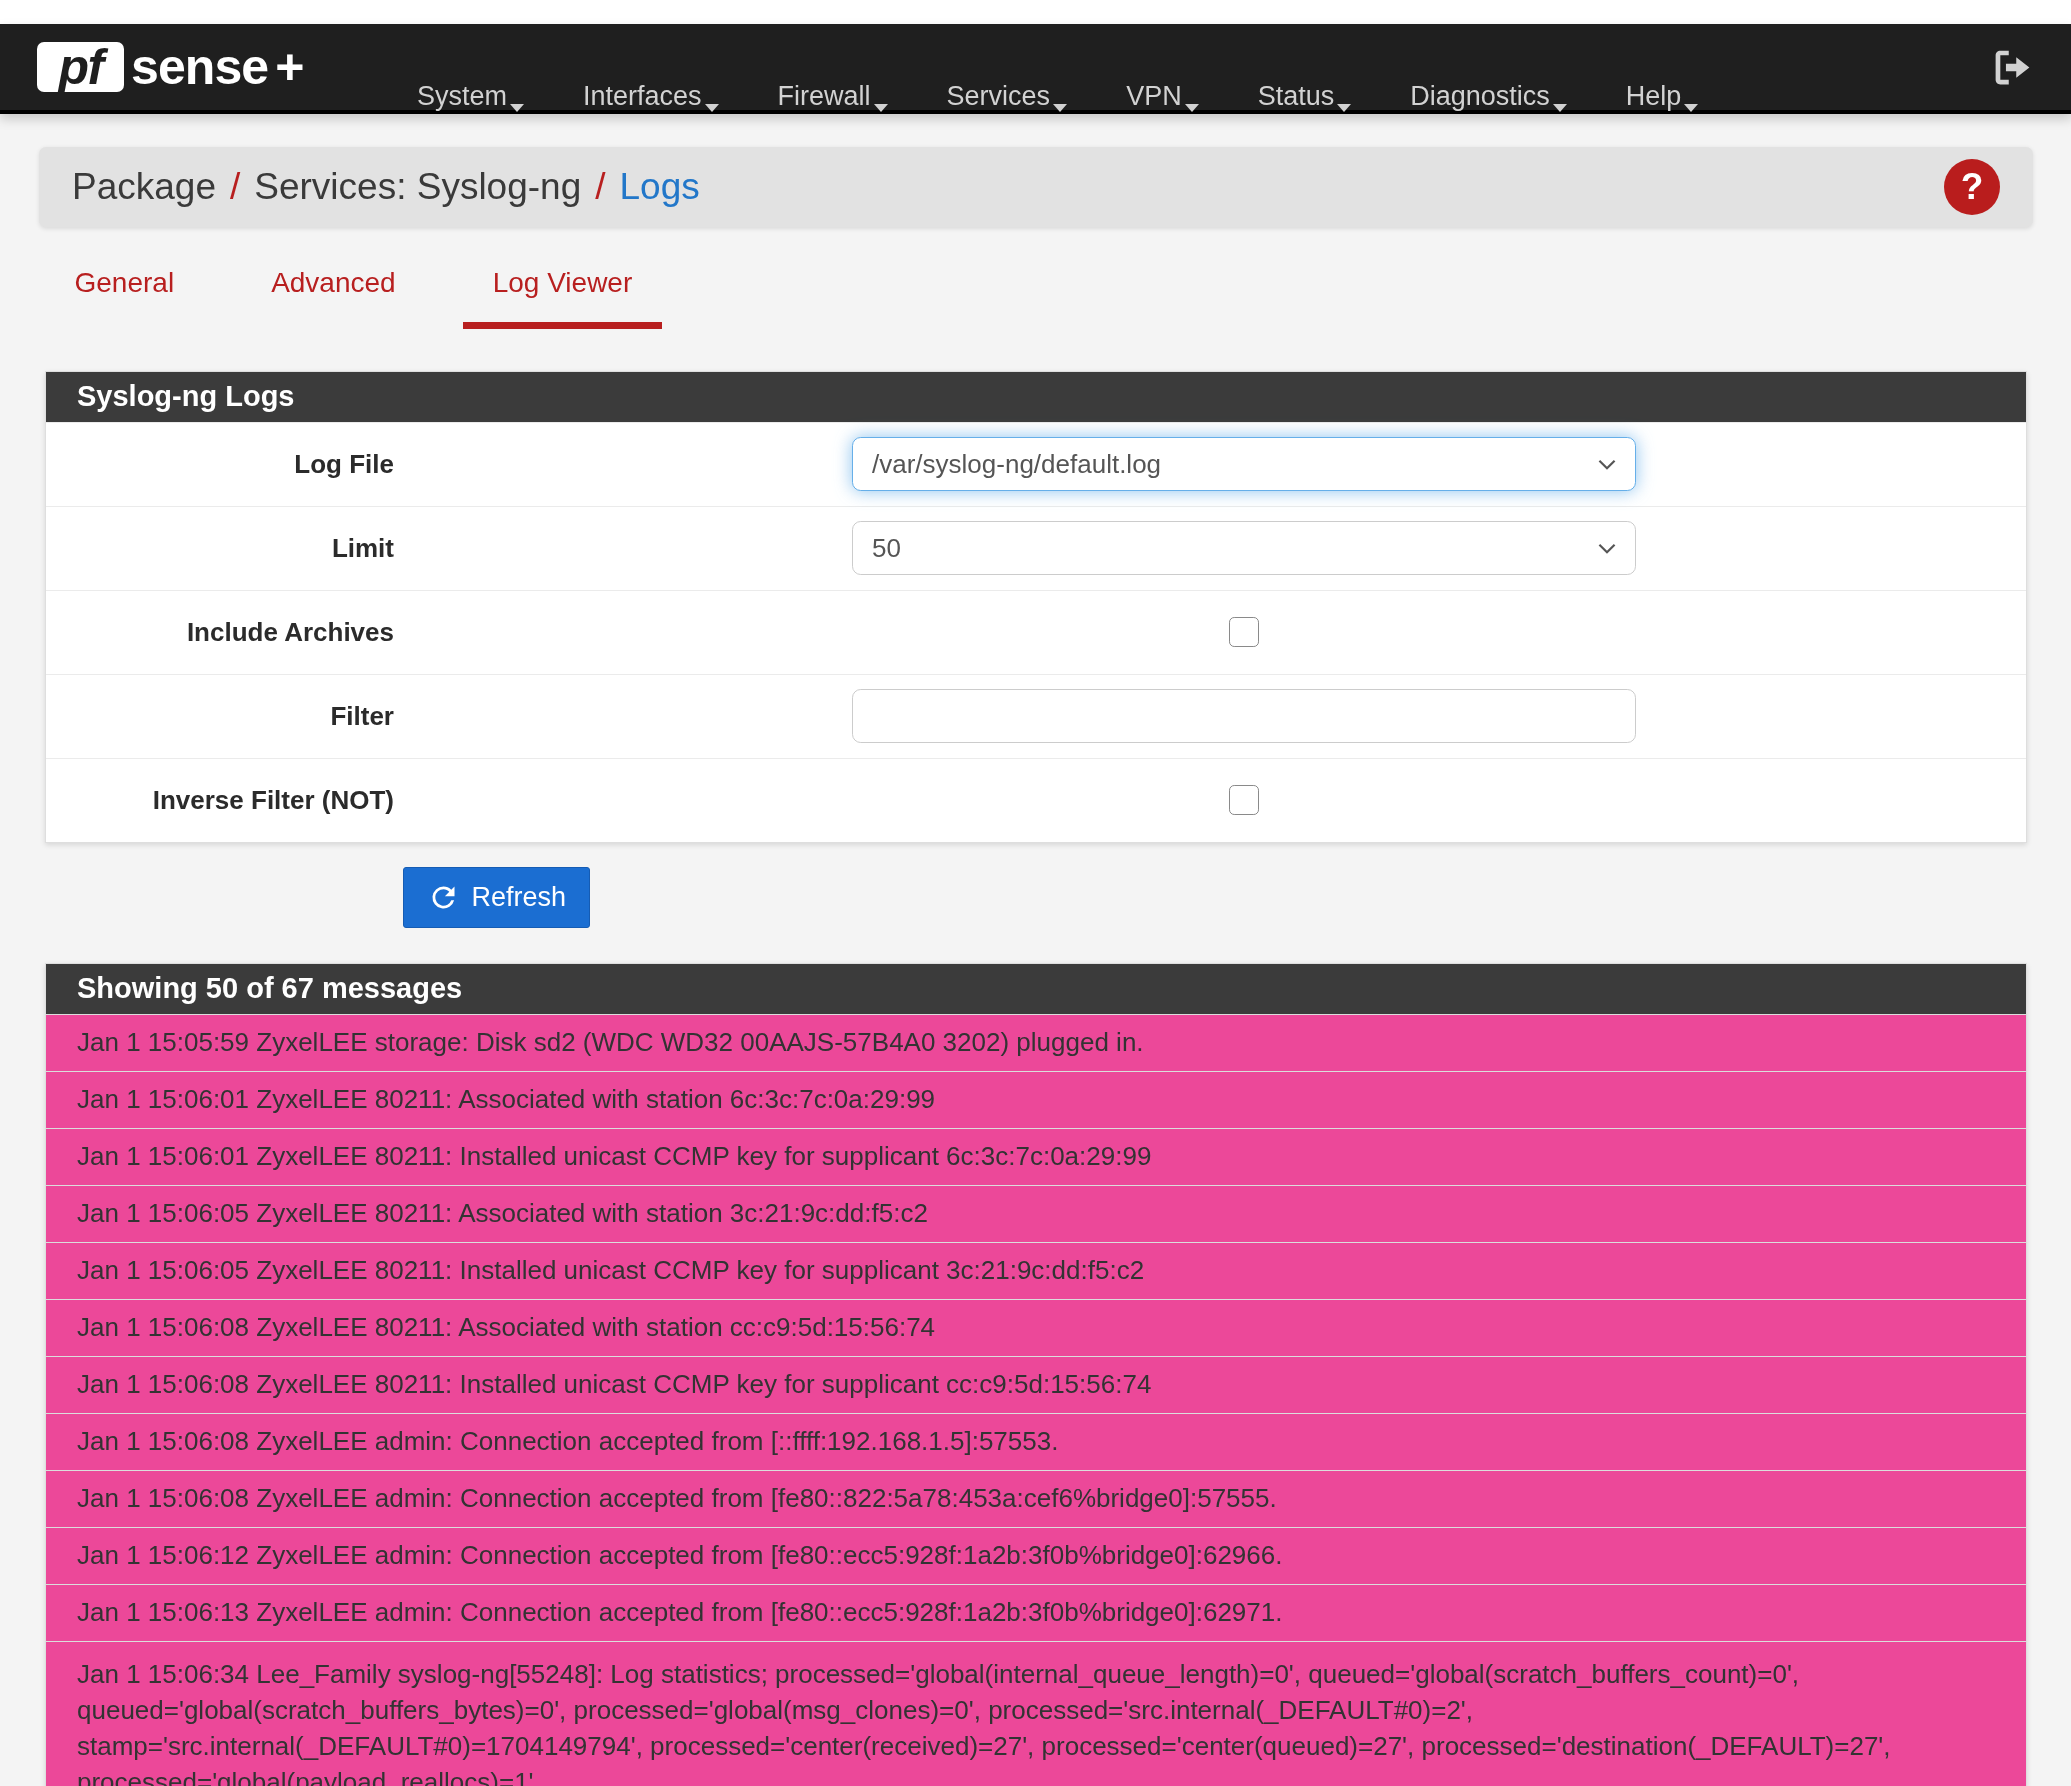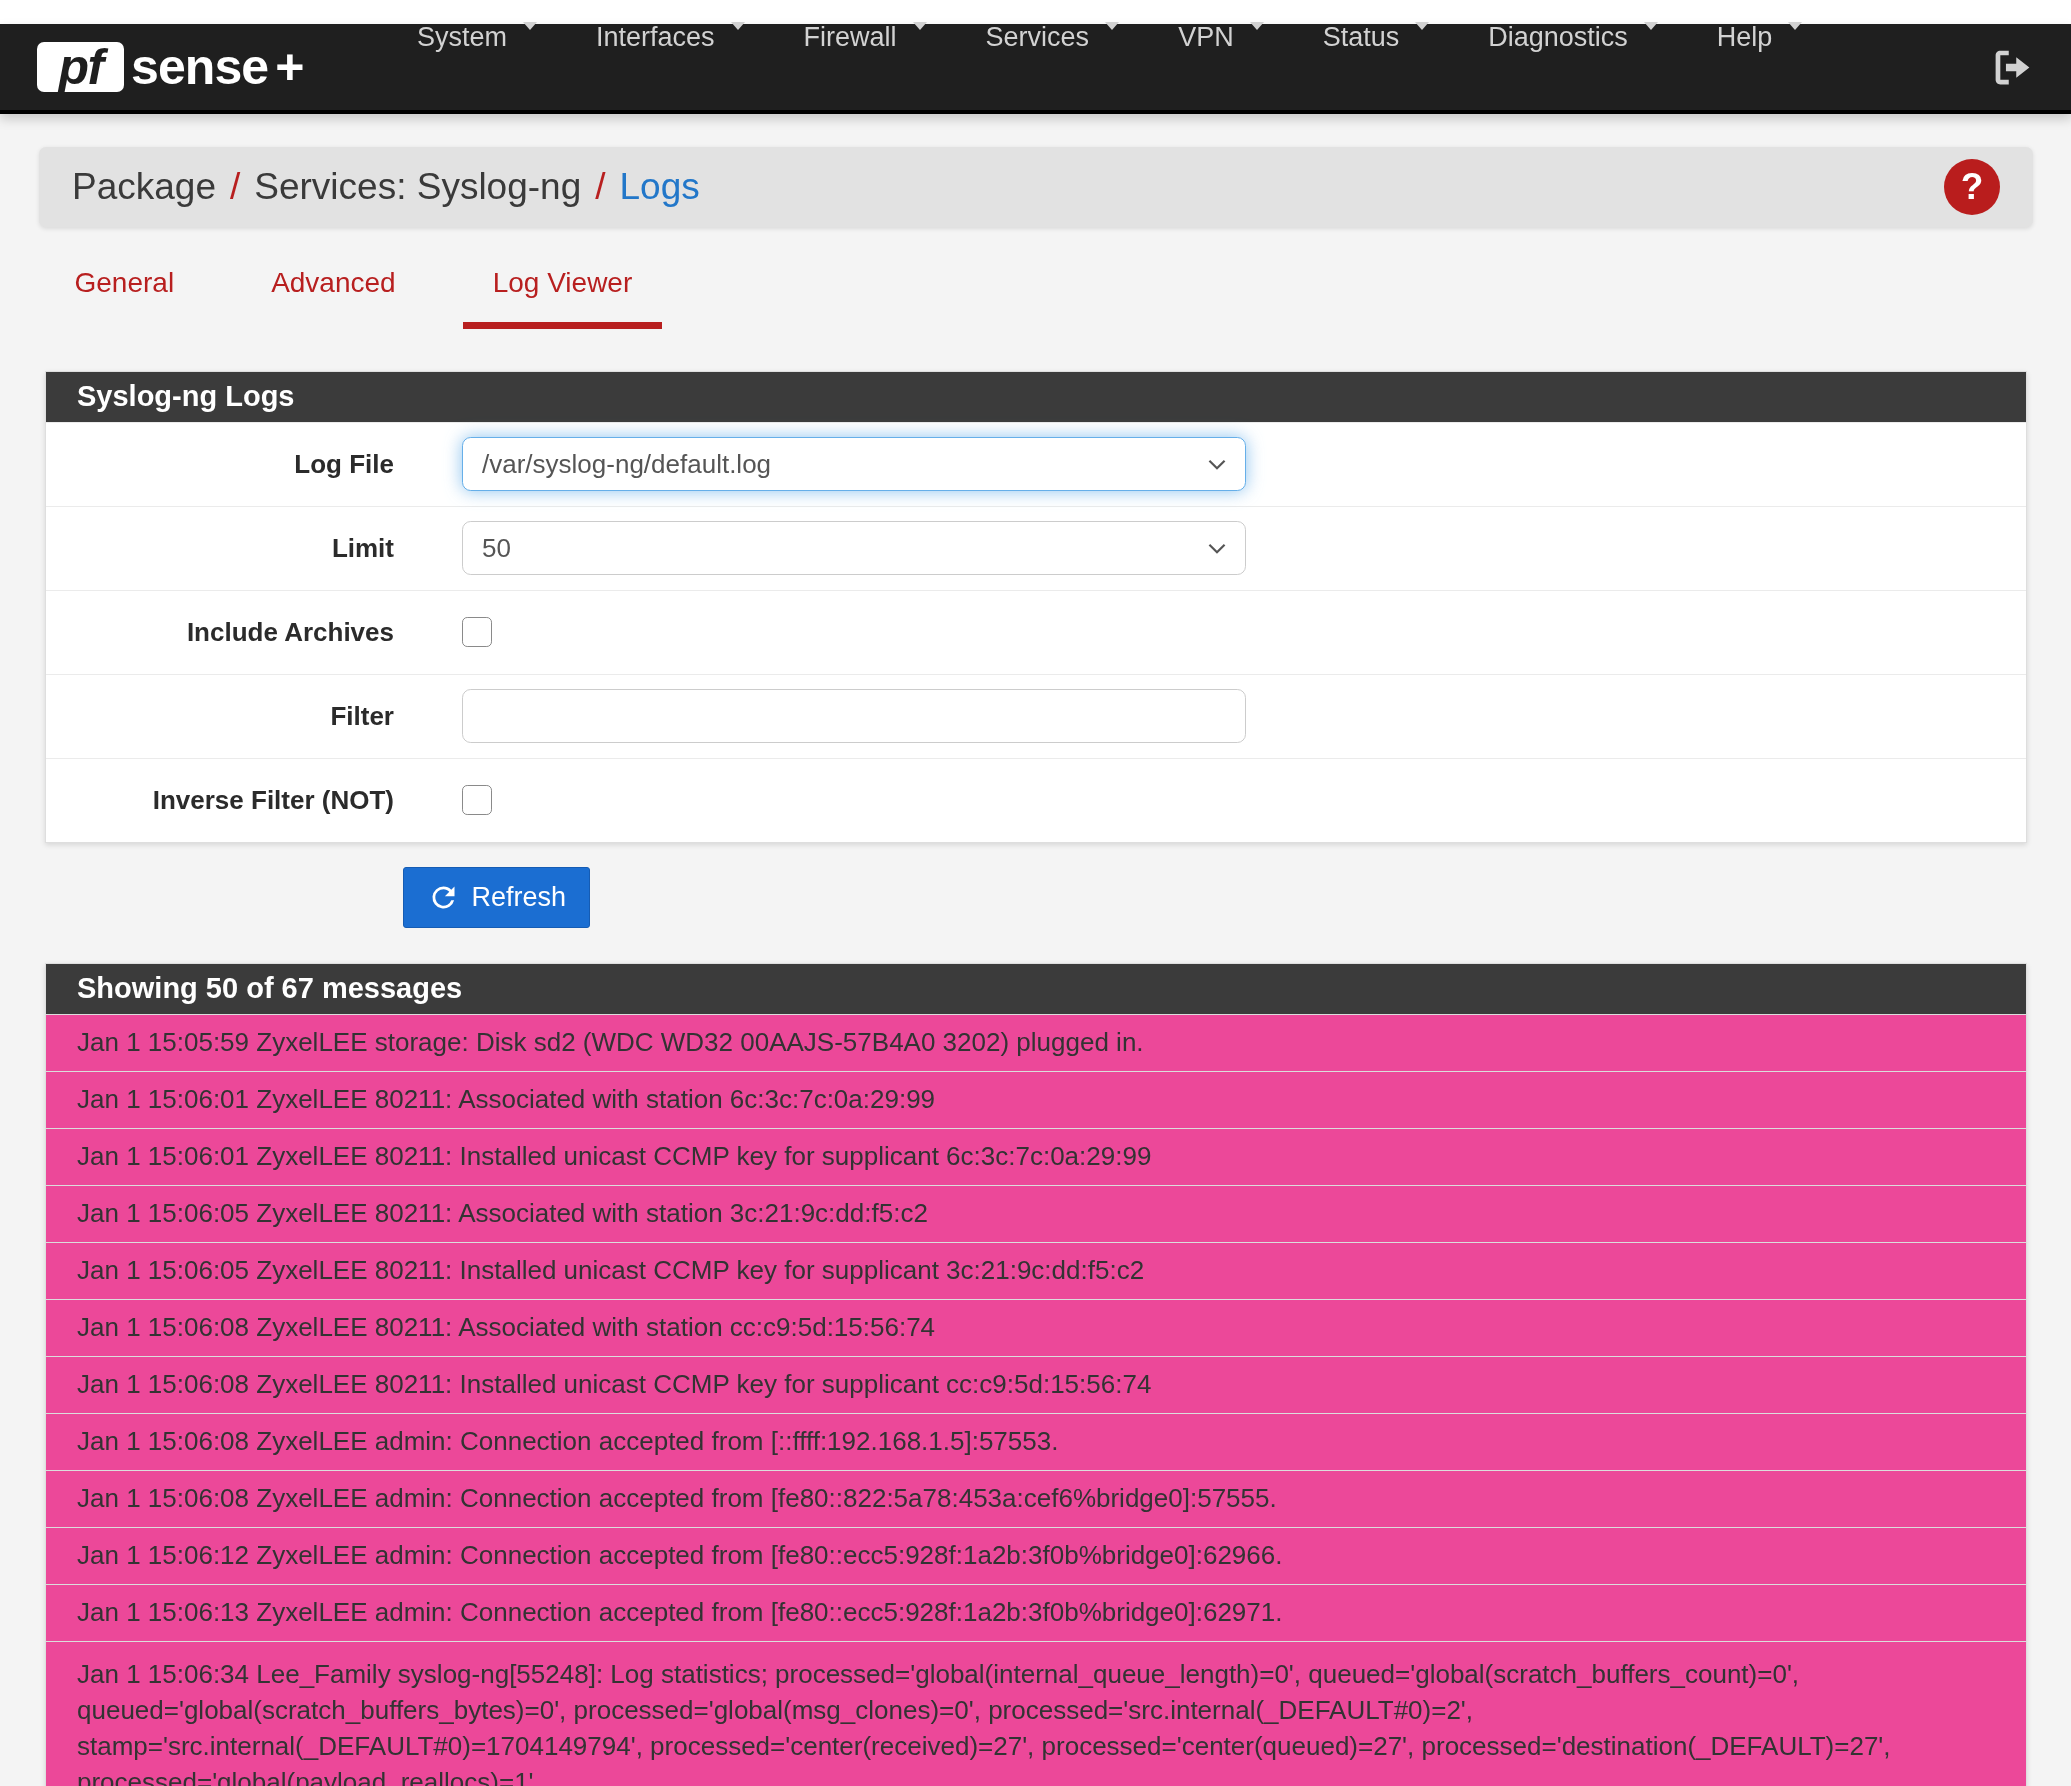--- a/index.html
+++ b/index.html
@@ -30,7 +30,7 @@
   .brand-plus { color: #fff; font-weight: 700; font-size: 50px; margin-left: 7px; }
   .nav-items { display: flex; align-items: center; }
   .nav-item {
-    display: flex; align-items: flex-start; gap: 16px;
+    display: flex; align-items: flex-end; gap: 3px;
     color: #d2d2d2; font-size: 27px; padding: 0 29.5px; height: 90px; cursor: pointer;
   }
   .caret {

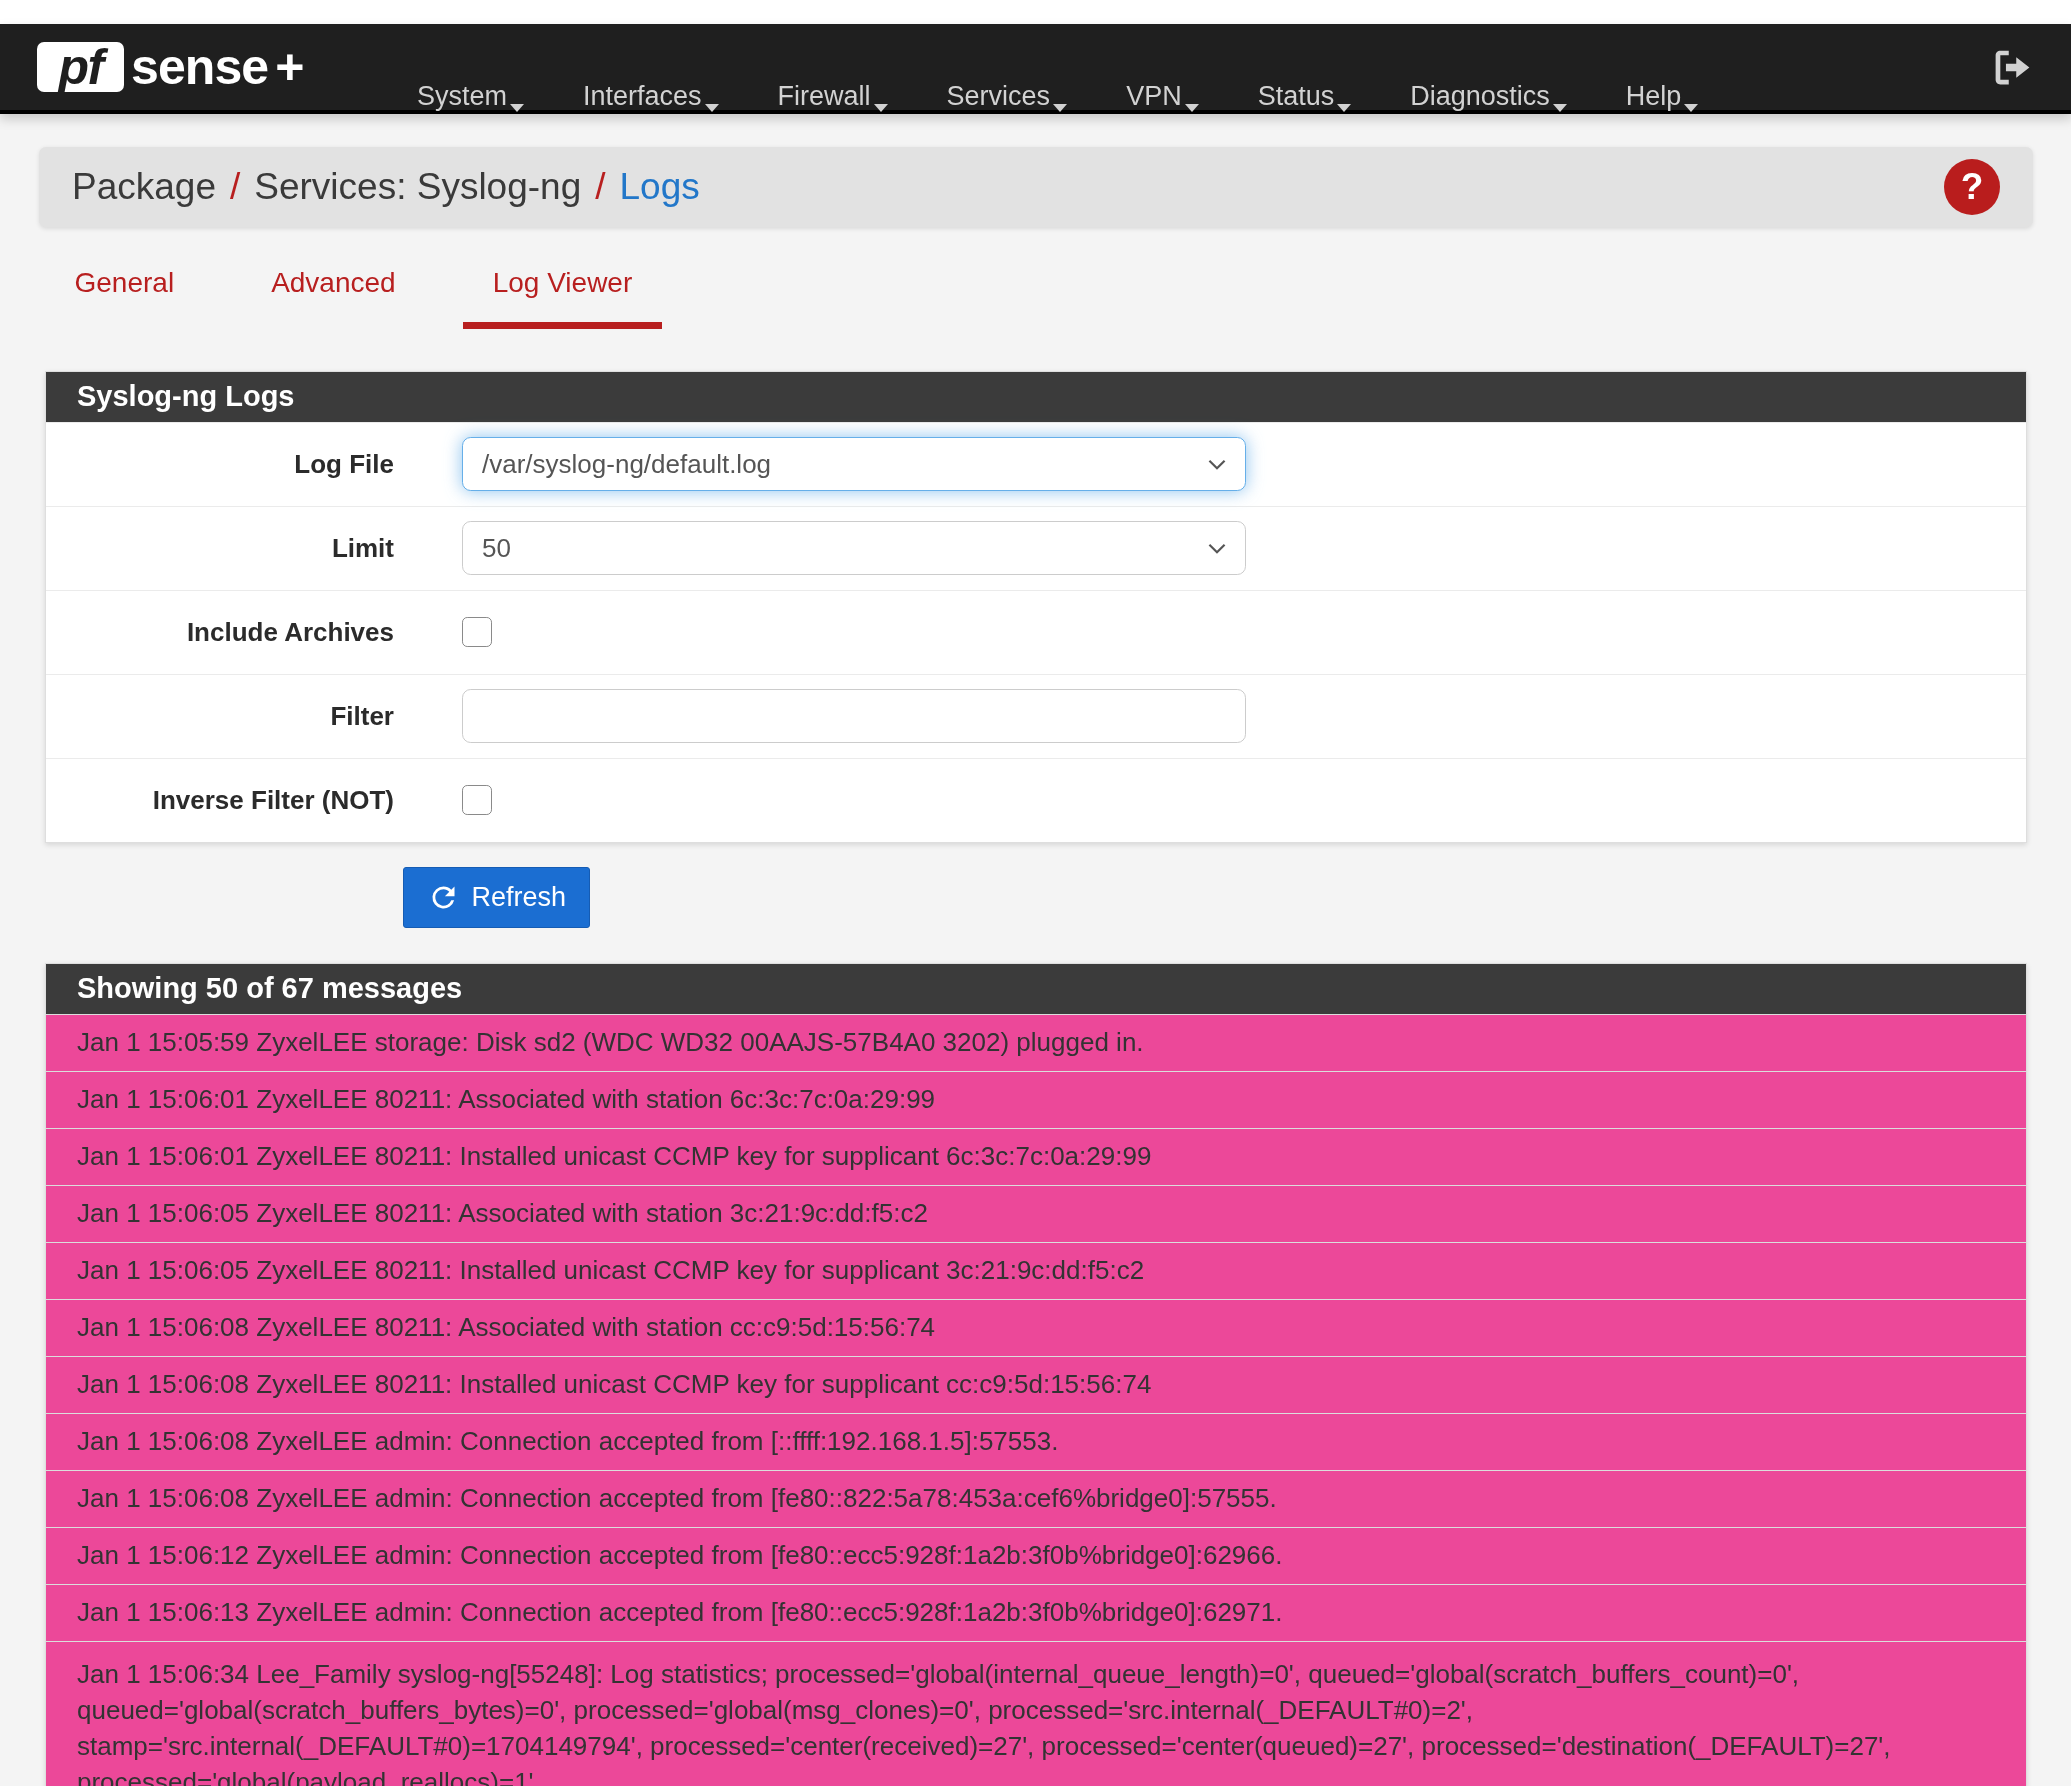--- a/index.html
+++ b/index.html
@@ -81,7 +81,7 @@
   .form-row { display: flex; align-items: center; min-height: 84px; border-top: 1.7px solid #ebebeb; }
   .form-row:first-of-type { border-top: none; }
   .form-label { width: 348px; flex-shrink: 0; text-align: right; font-weight: 700; font-size: 26px; color: #2b2b2b; }
-  .form-ctrl { margin-left: 68px; flex: 1; display: flex; align-items: center; }
+  .form-ctrl { margin-left: 68px; flex: 1; display: flex; align-items: center; justify-content: center; }
   .select-wrap { position: relative; width: 784px; }
   select.ctl, input.ctl {
     width: 784px; height: 54px; font-size: 26px; color: #555;

